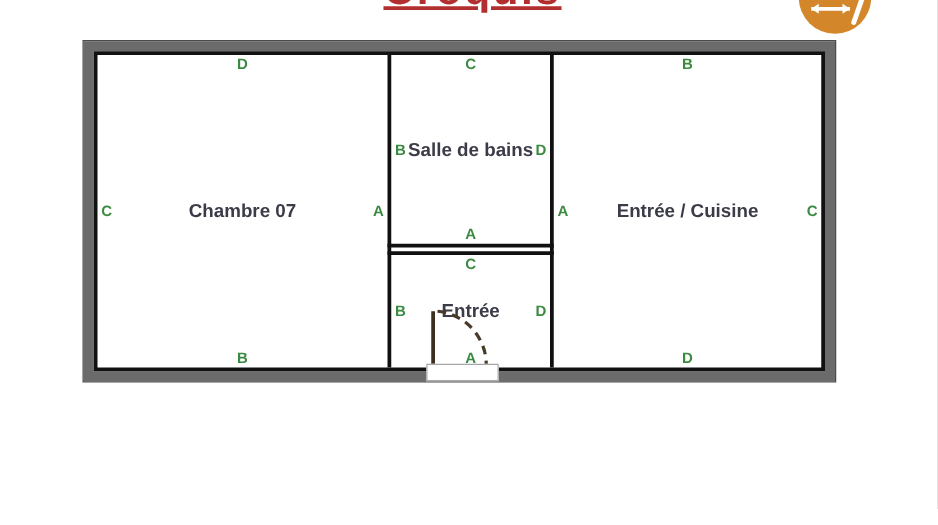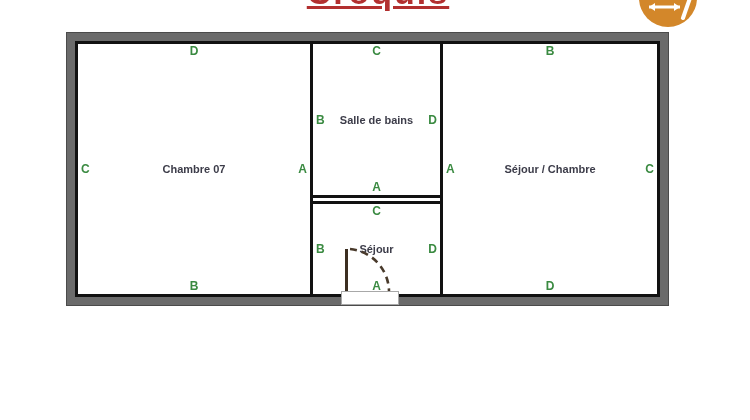--- a/index.html
+++ b/index.html
@@ -61,7 +61,7 @@
 
   .room-name{
     position:absolute;left:50%;top:50%;transform:translate(-50%,-50%);
-    font-size:11px;font-weight:600;color:#3c3c49;white-space:nowrap;
+    font-size:15px;font-weight:600;color:#3c3c49;white-space:nowrap;
   }
 
   

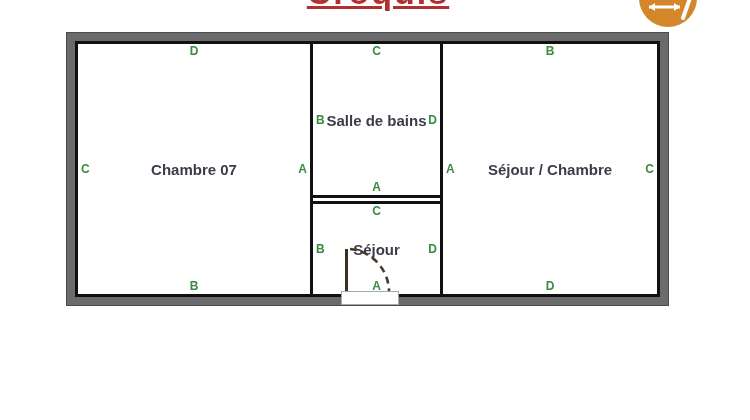--- a/index.html
+++ b/index.html
@@ -128,7 +128,7 @@
           <span class="lbl lbl-left">A</span>
           <span class="lbl lbl-right">C</span>
           <span class="lbl lbl-bottom">D</span>
-          <span class="room-name">Séjour / Chambre</span>
+          <span class="room-name">Entrée / Cuisine</span>
         </div>
 
         <div class="door-leaf"></div>

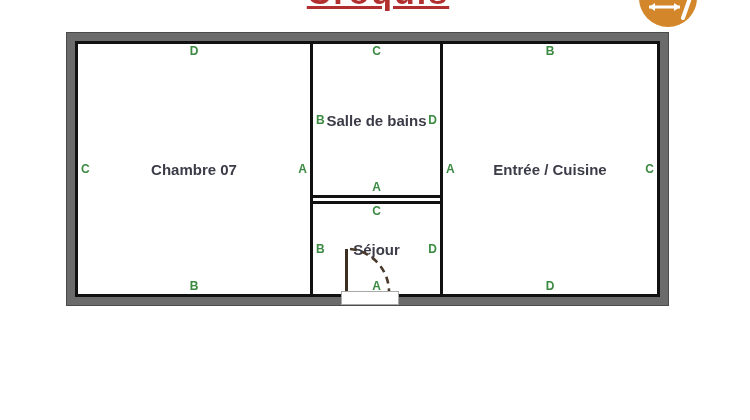--- a/index.html
+++ b/index.html
@@ -120,7 +120,7 @@
           <span class="lbl lbl-left">B</span>
           <span class="lbl lbl-right">D</span>
           <span class="lbl lbl-bottom">A</span>
-          <span class="room-name">Séjour</span>
+          <span class="room-name">Entrée</span>
         </div>
 
         <div class="room room-sejour">

